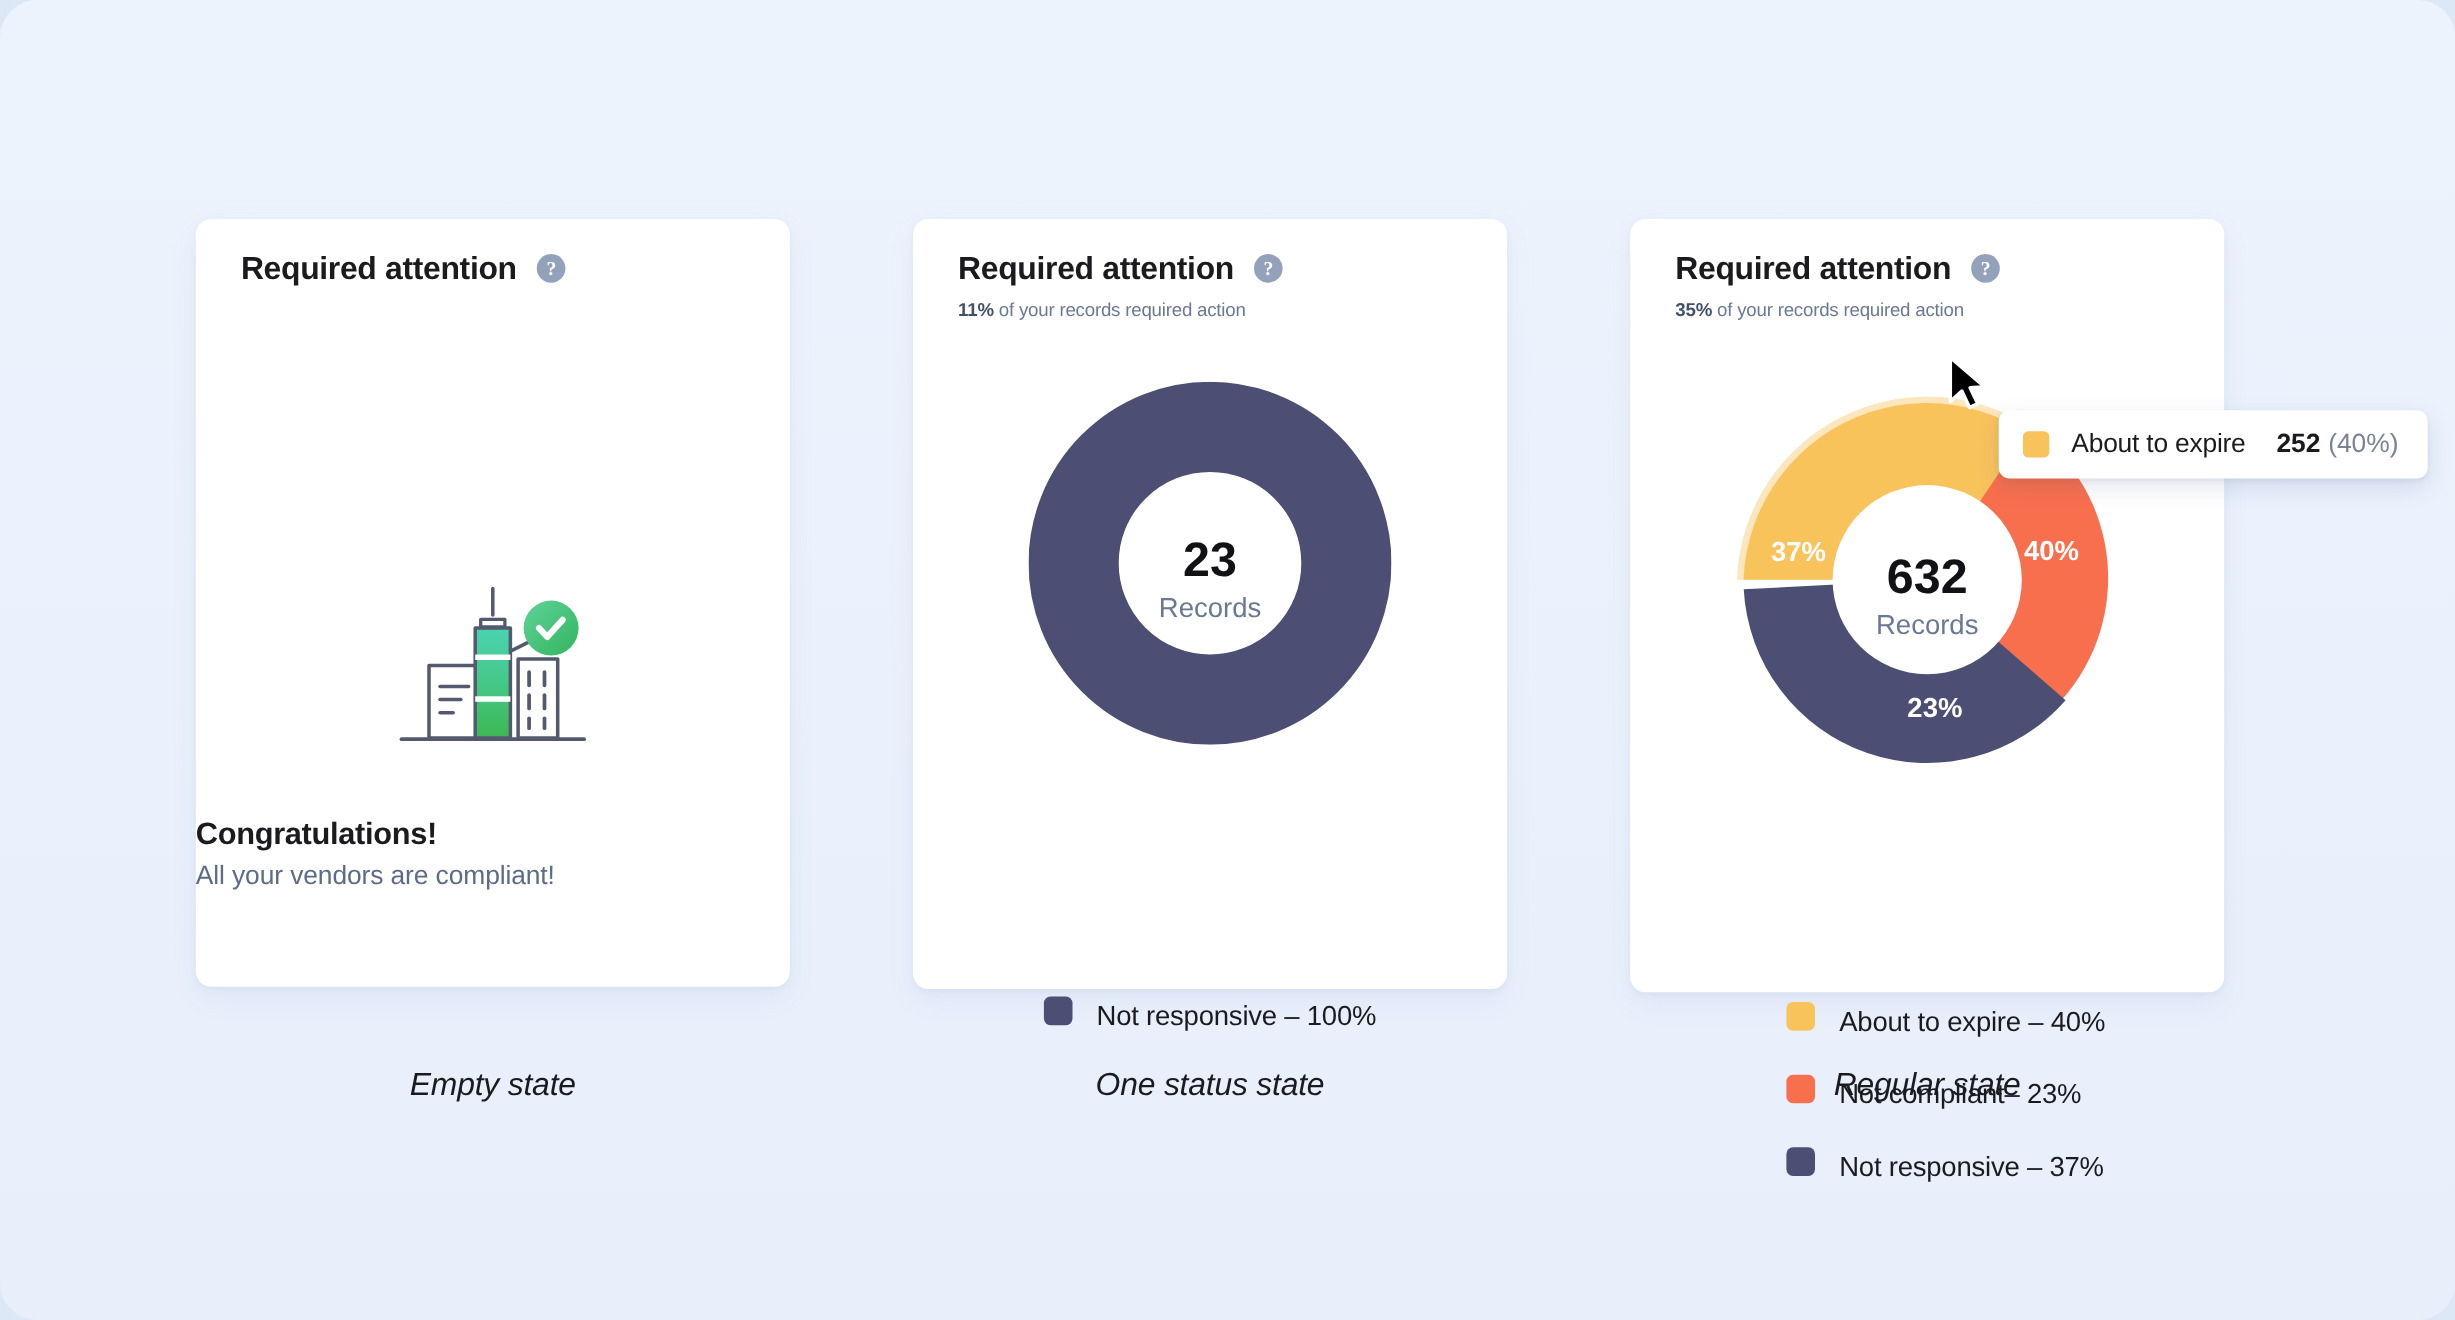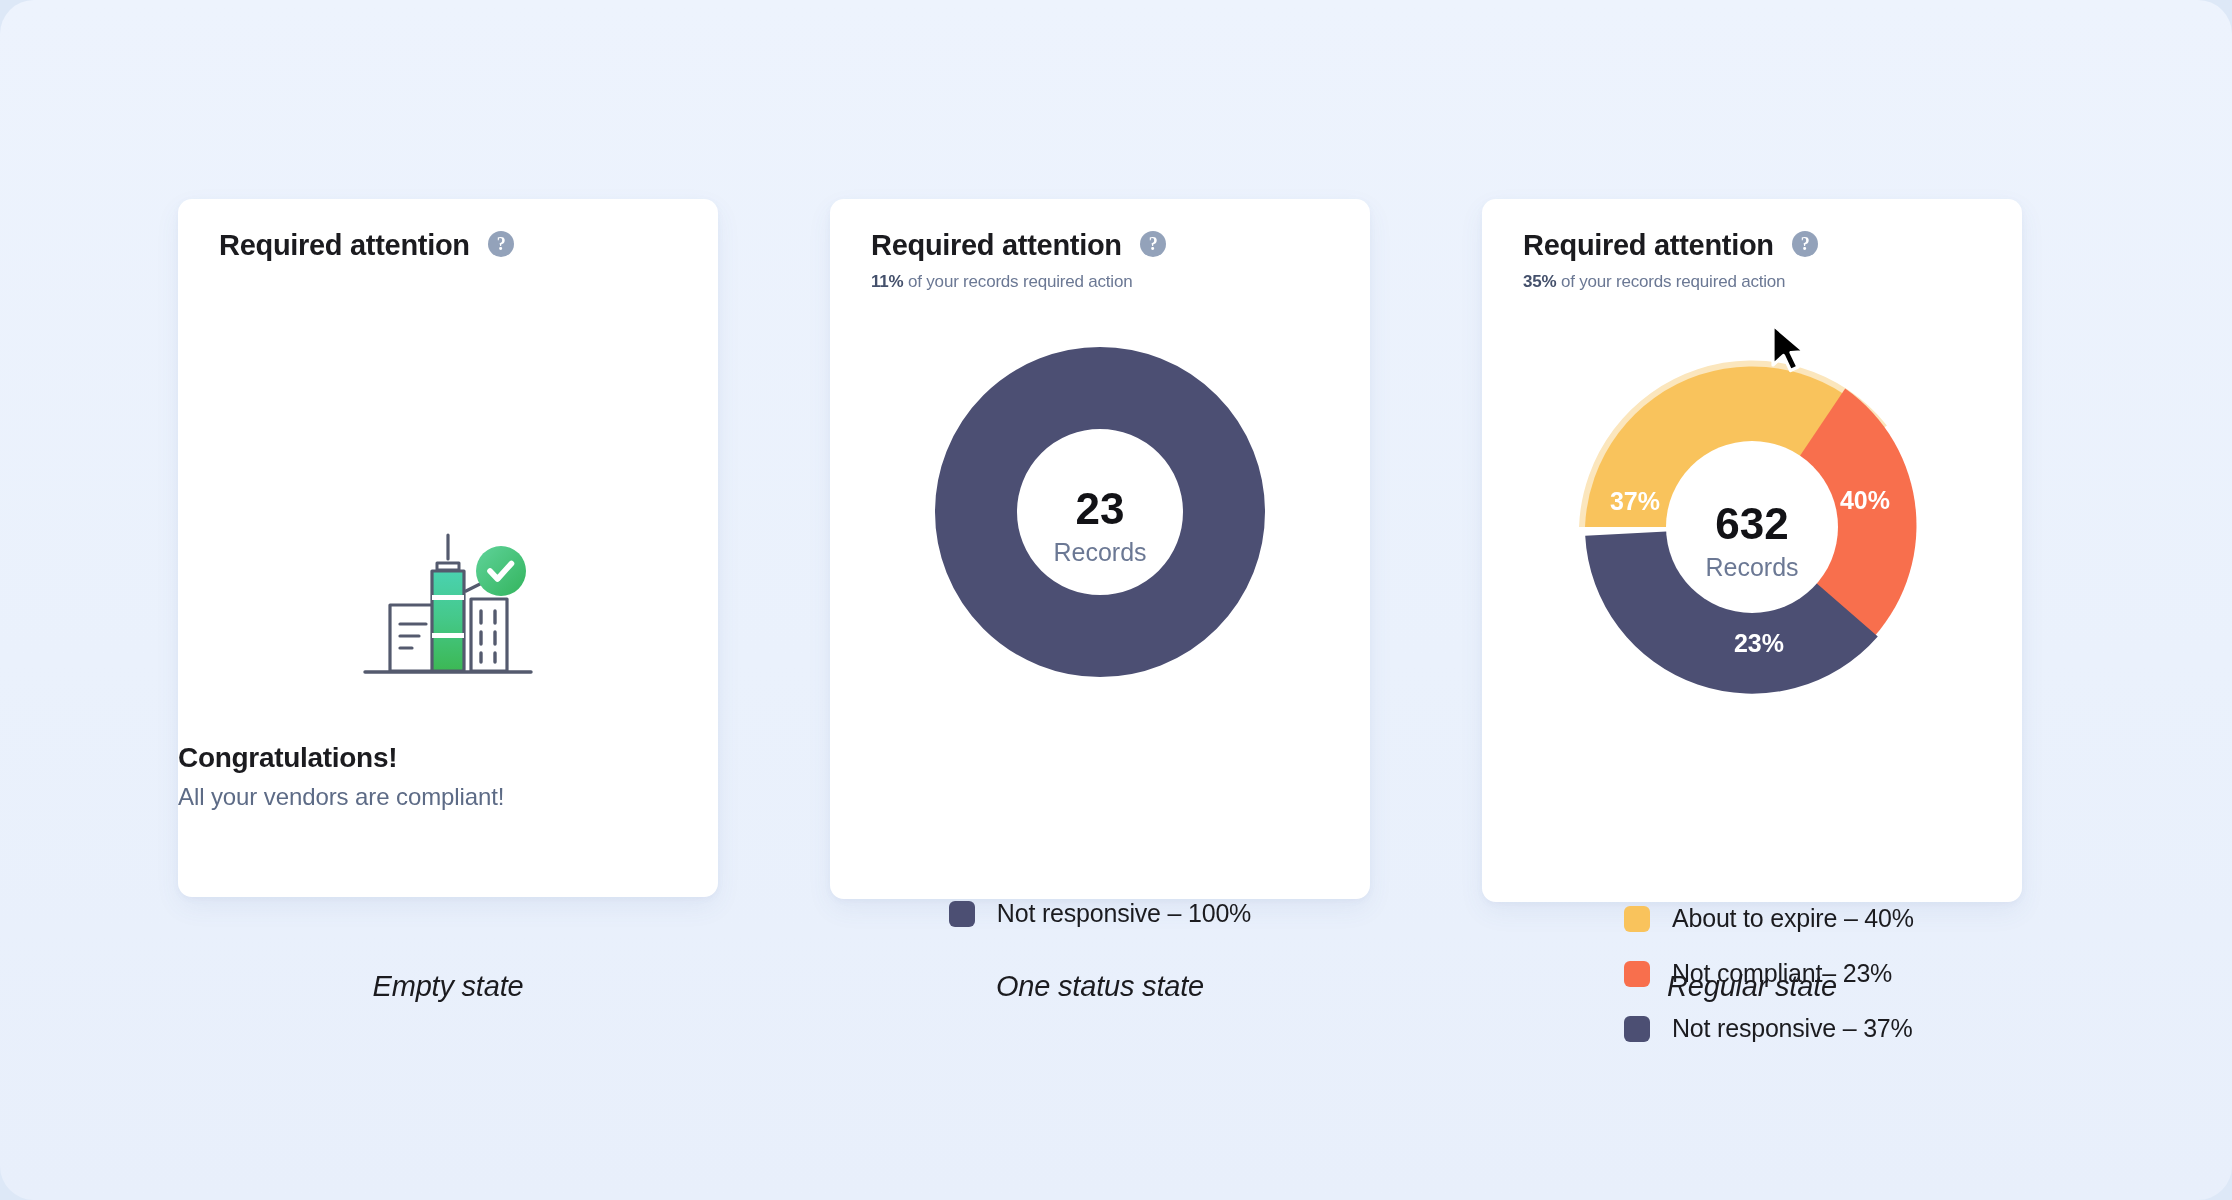--- a/index.html
+++ b/index.html
@@ -255,6 +255,12 @@
     </div>
   </div>
 
+  <div class="tooltip">
+    <span class="swatch" style="background:#f9c35c"></span>
+    <span class="tt-label">About to expire</span>
+    <span class="tt-value">252</span>
+    <span class="tt-pct">(40%)</span>
+  </div>
 
   <svg class="cursor" width="44" height="56" viewBox="0 0 44 56">
     <path d="M6 3 L6 43 L16.5 33.5 L23.5 48.5 L31 45 L24 30.5 L37 29.5 Z" fill="#000000" stroke="#ffffff" stroke-width="3.2" stroke-linejoin="round"></path>

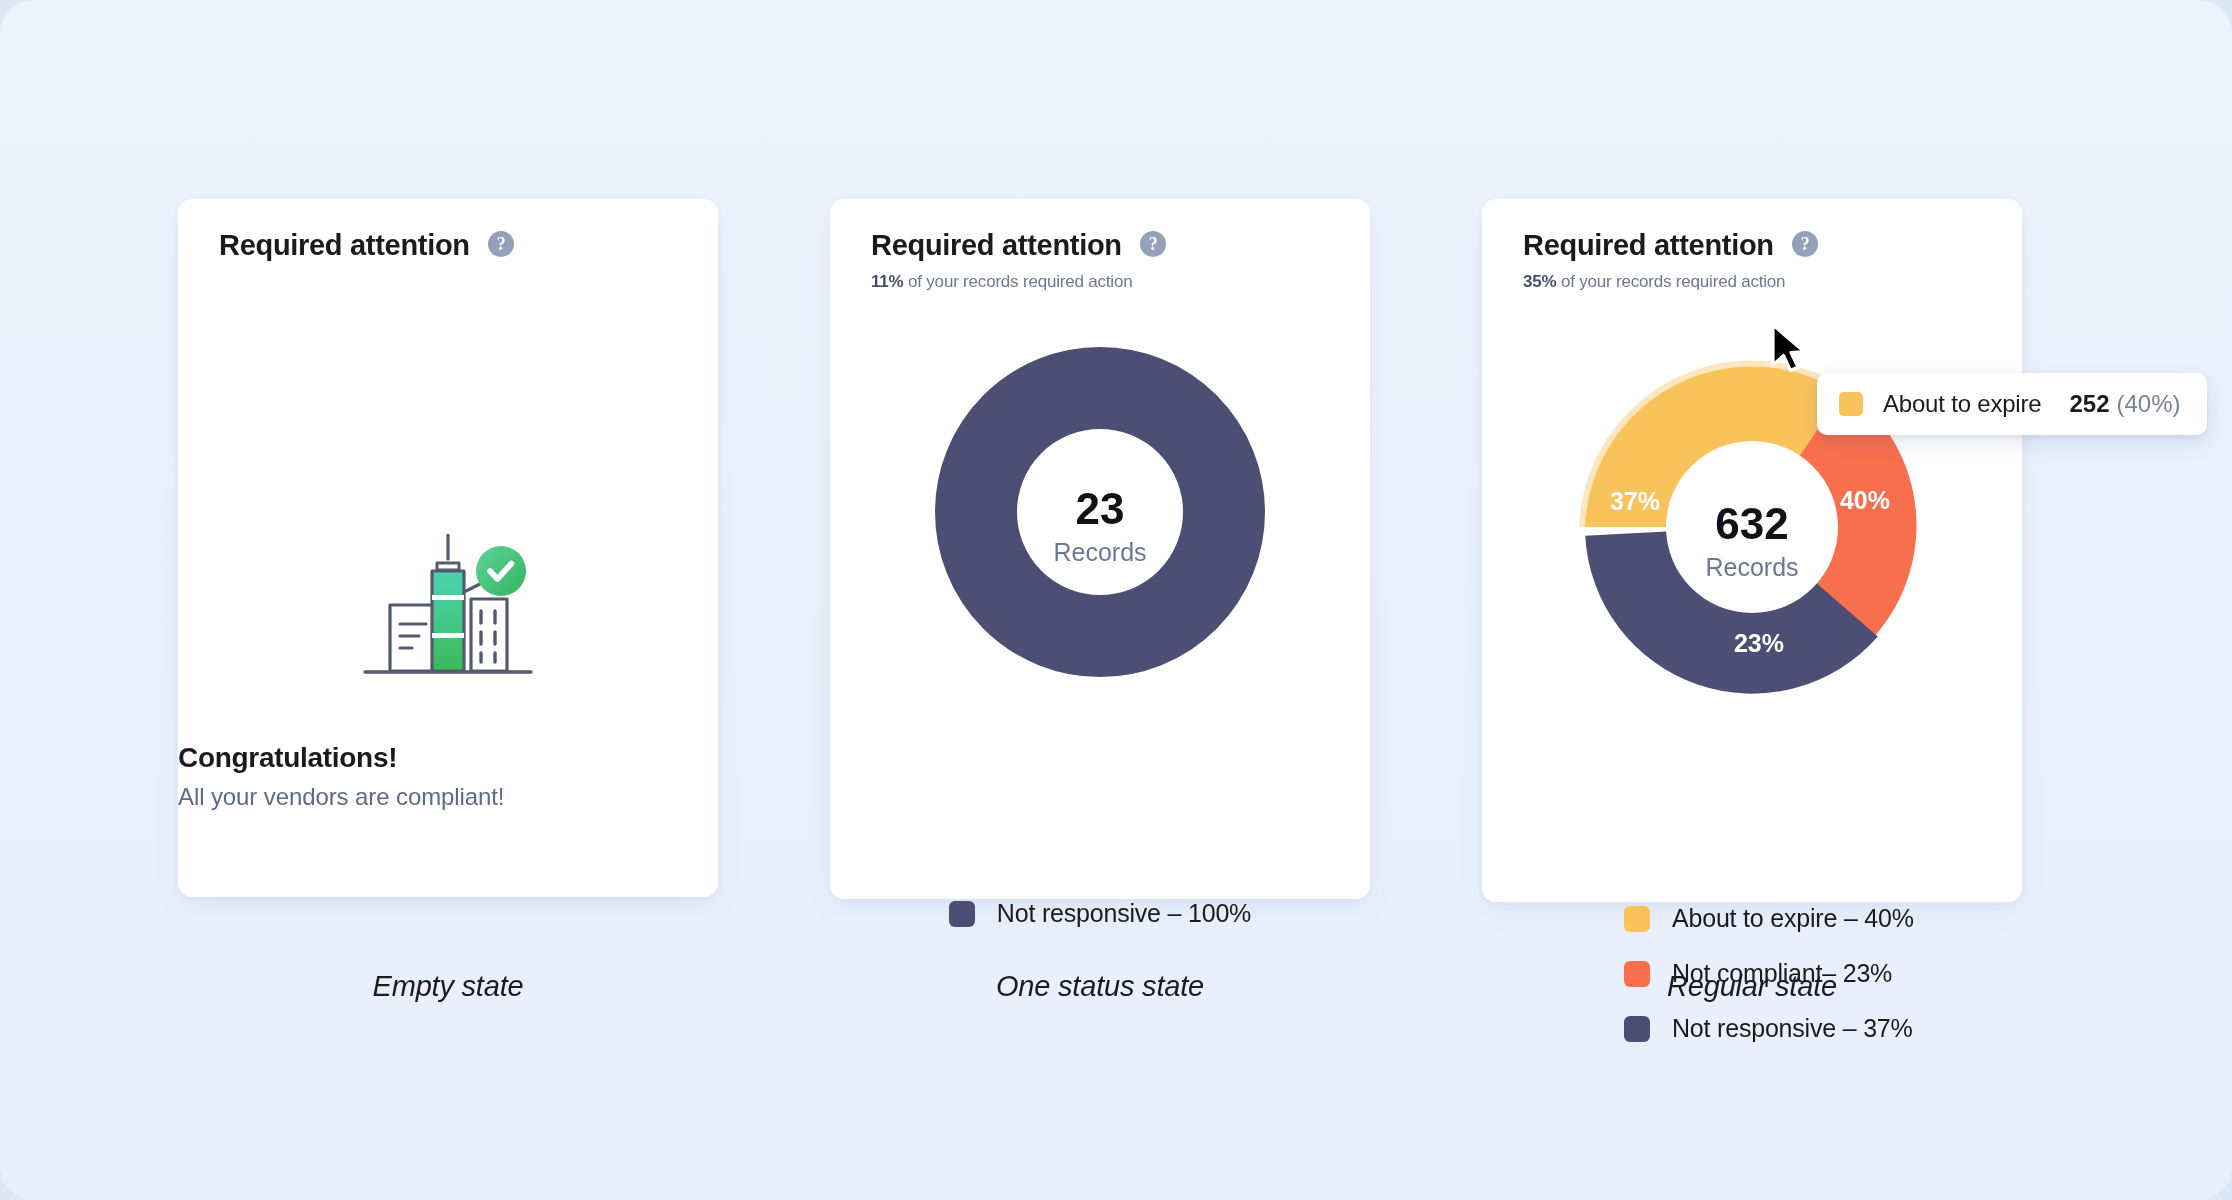--- a/index.html
+++ b/index.html
@@ -85,7 +85,7 @@
     width:26px;height:26px;border-radius:6px;flex:0 0 auto;margin-right:22px;
   }
   .legend-text{
-    font-size:25px;color:#1b1b1f;letter-spacing:-.2px;white-space:nowrap;
+    font-size:25px;color:#1b1b1f;letter-spacing:-.2px;white-space:nowrap;margin-top:11px;
   }
 
   

